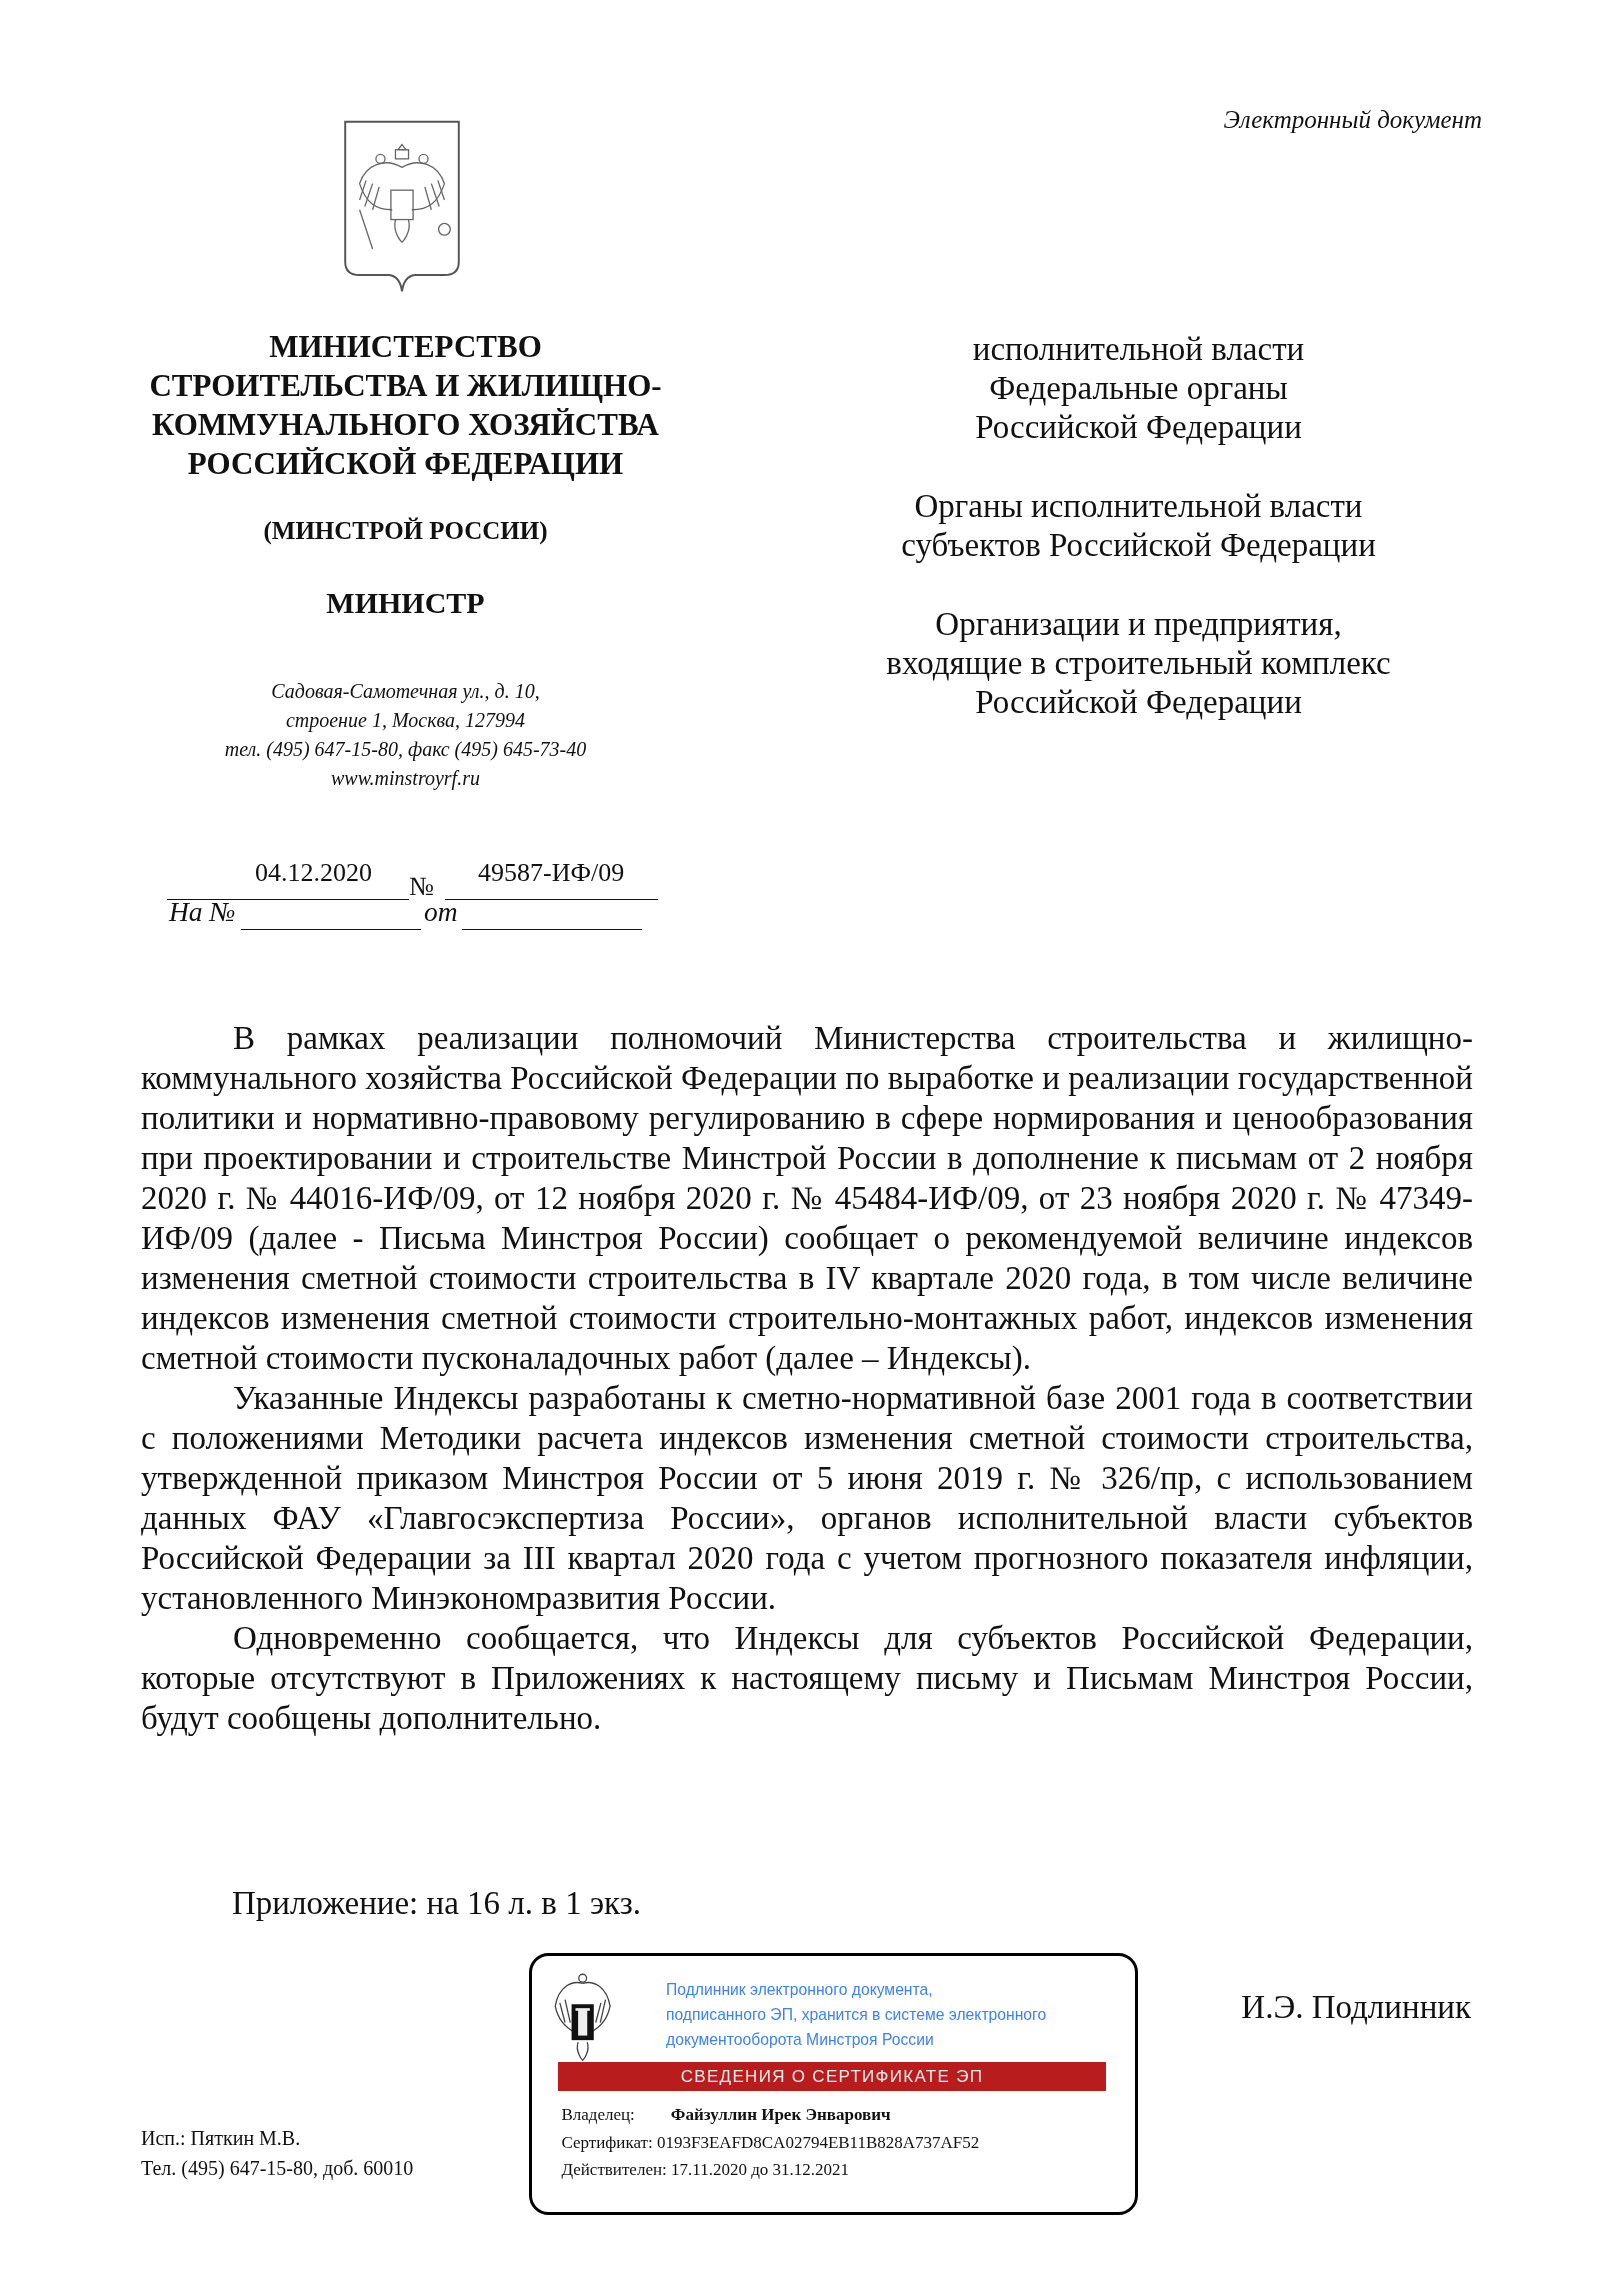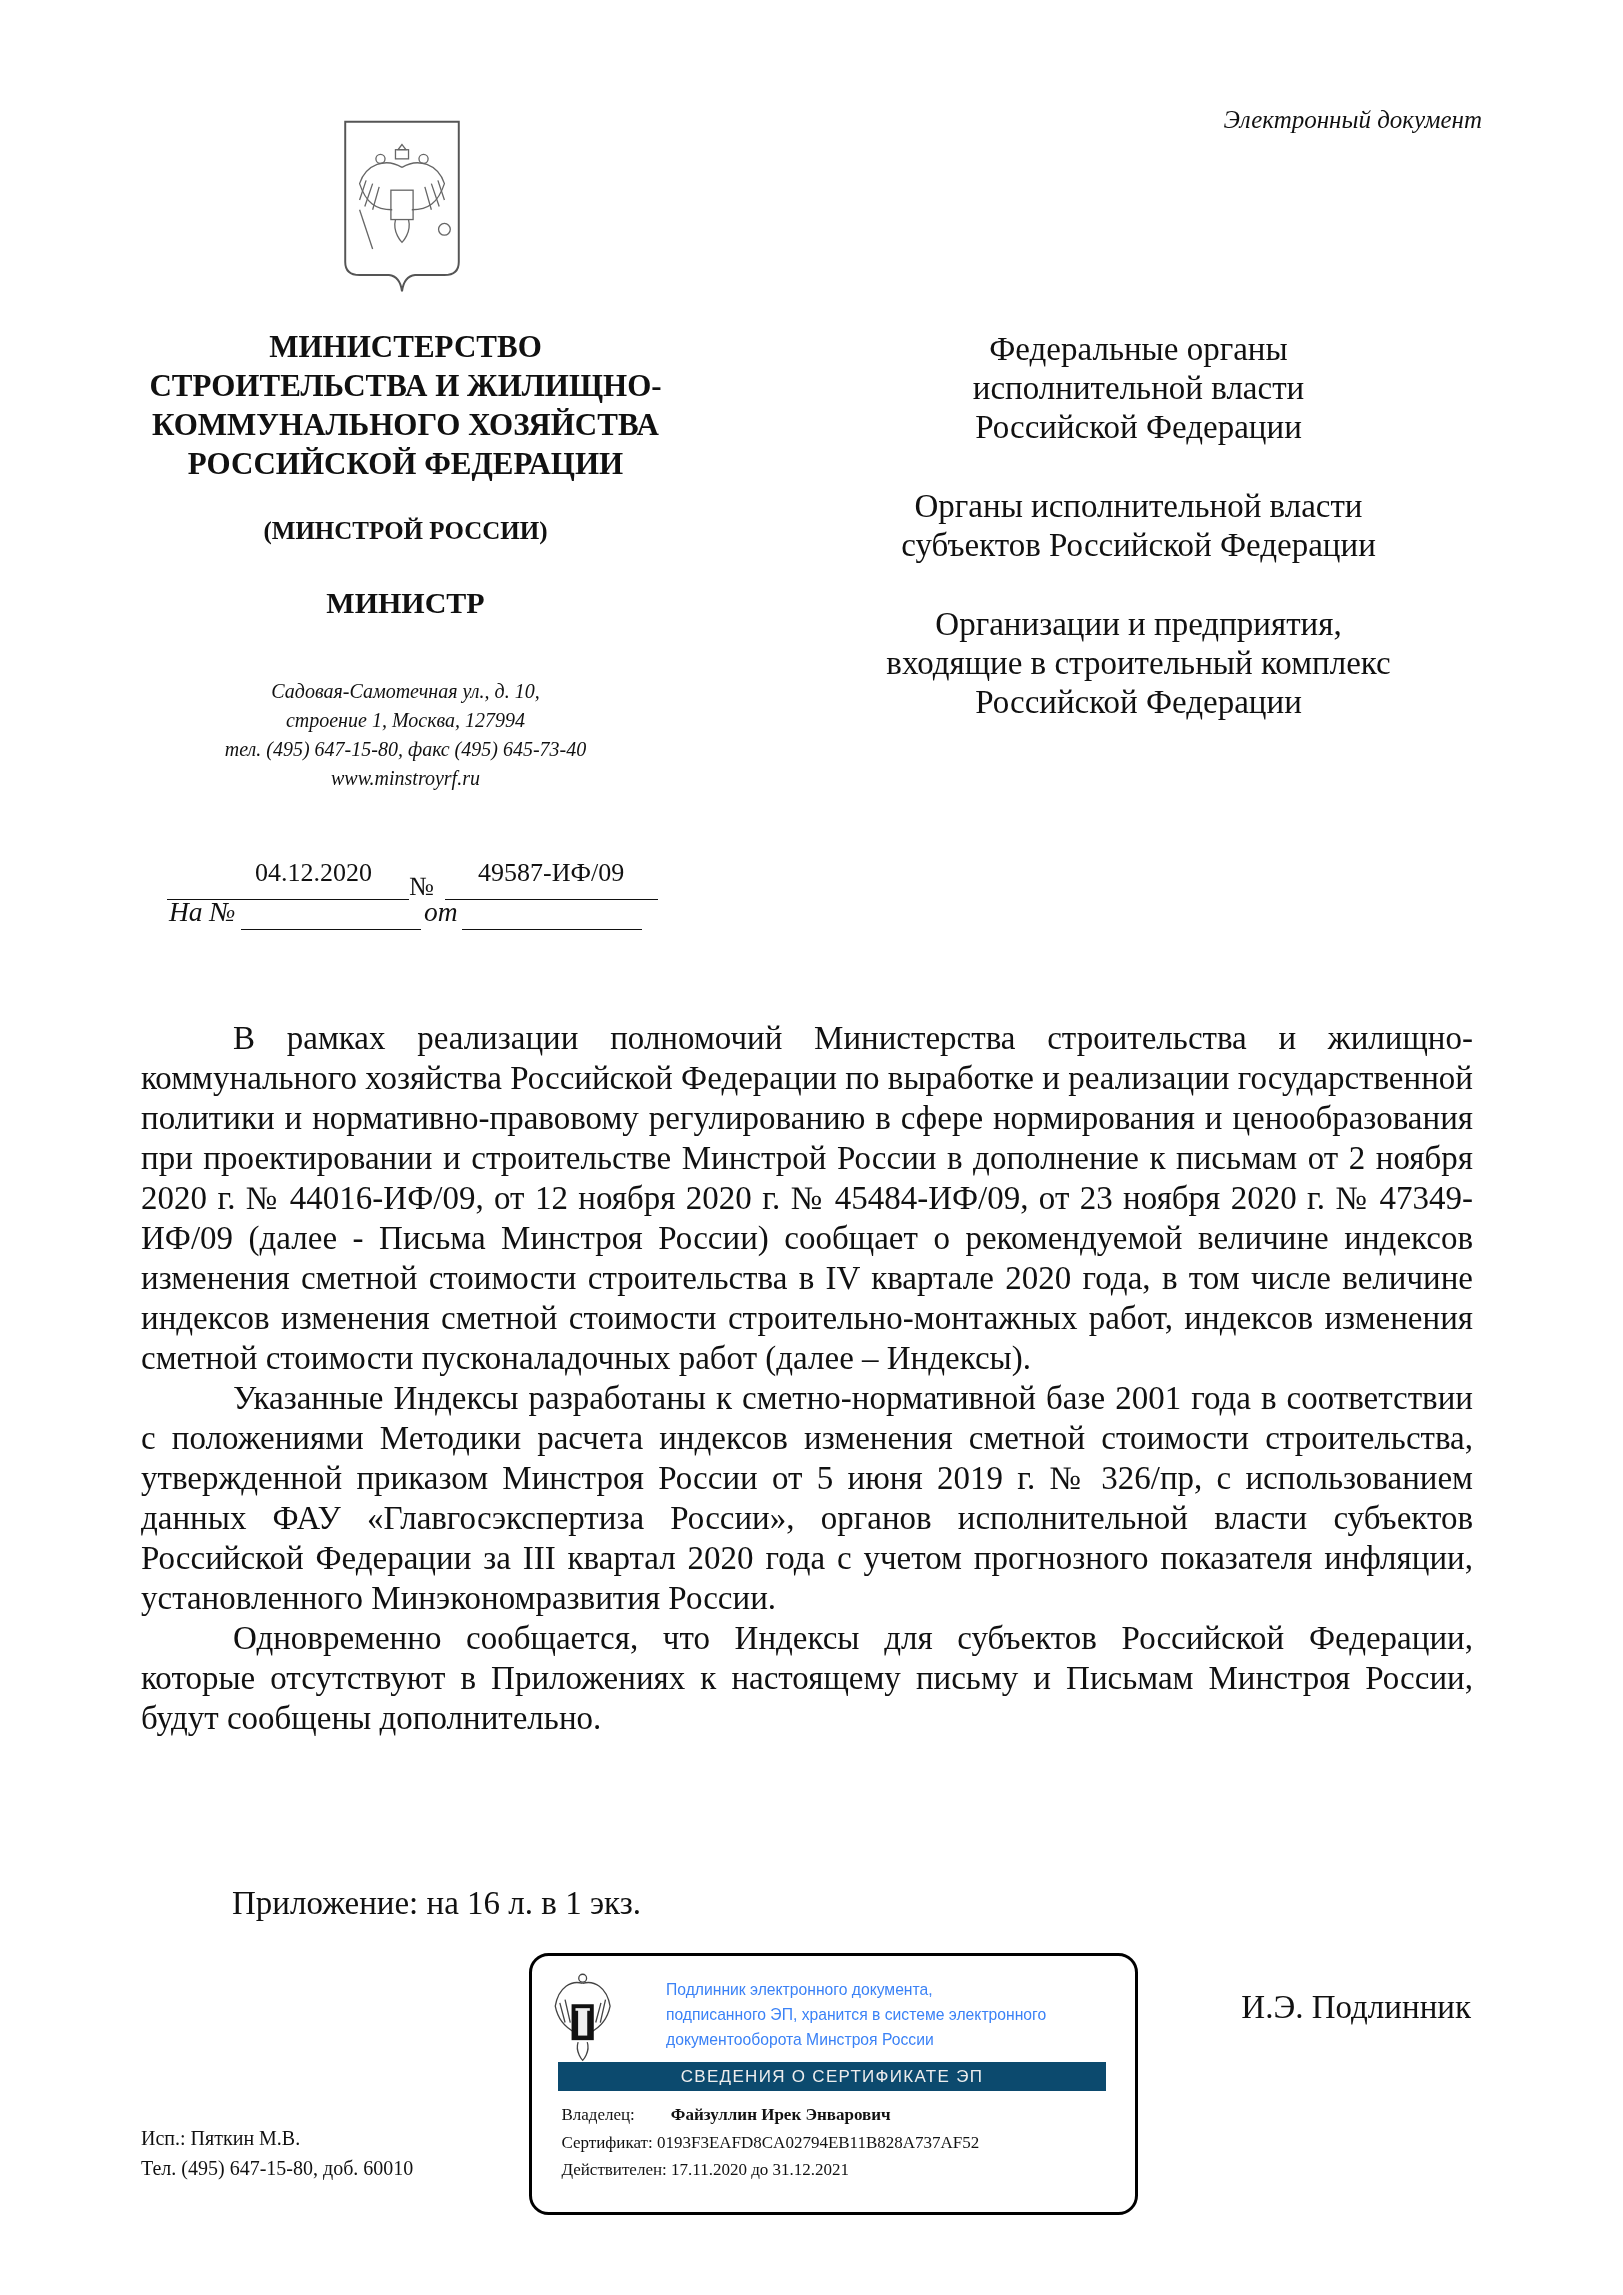--- a/index.html
+++ b/index.html
@@ -134,8 +134,8 @@
 </div>
 
 <div class="abs addr-block ab1">
+  <div>исполнительной власти</div>
   <div>Федеральные органы</div>
-  <div>исполнительной власти</div>
   <div>Российской Федерации</div>
 </div>
 <div class="abs addr-block ab2">

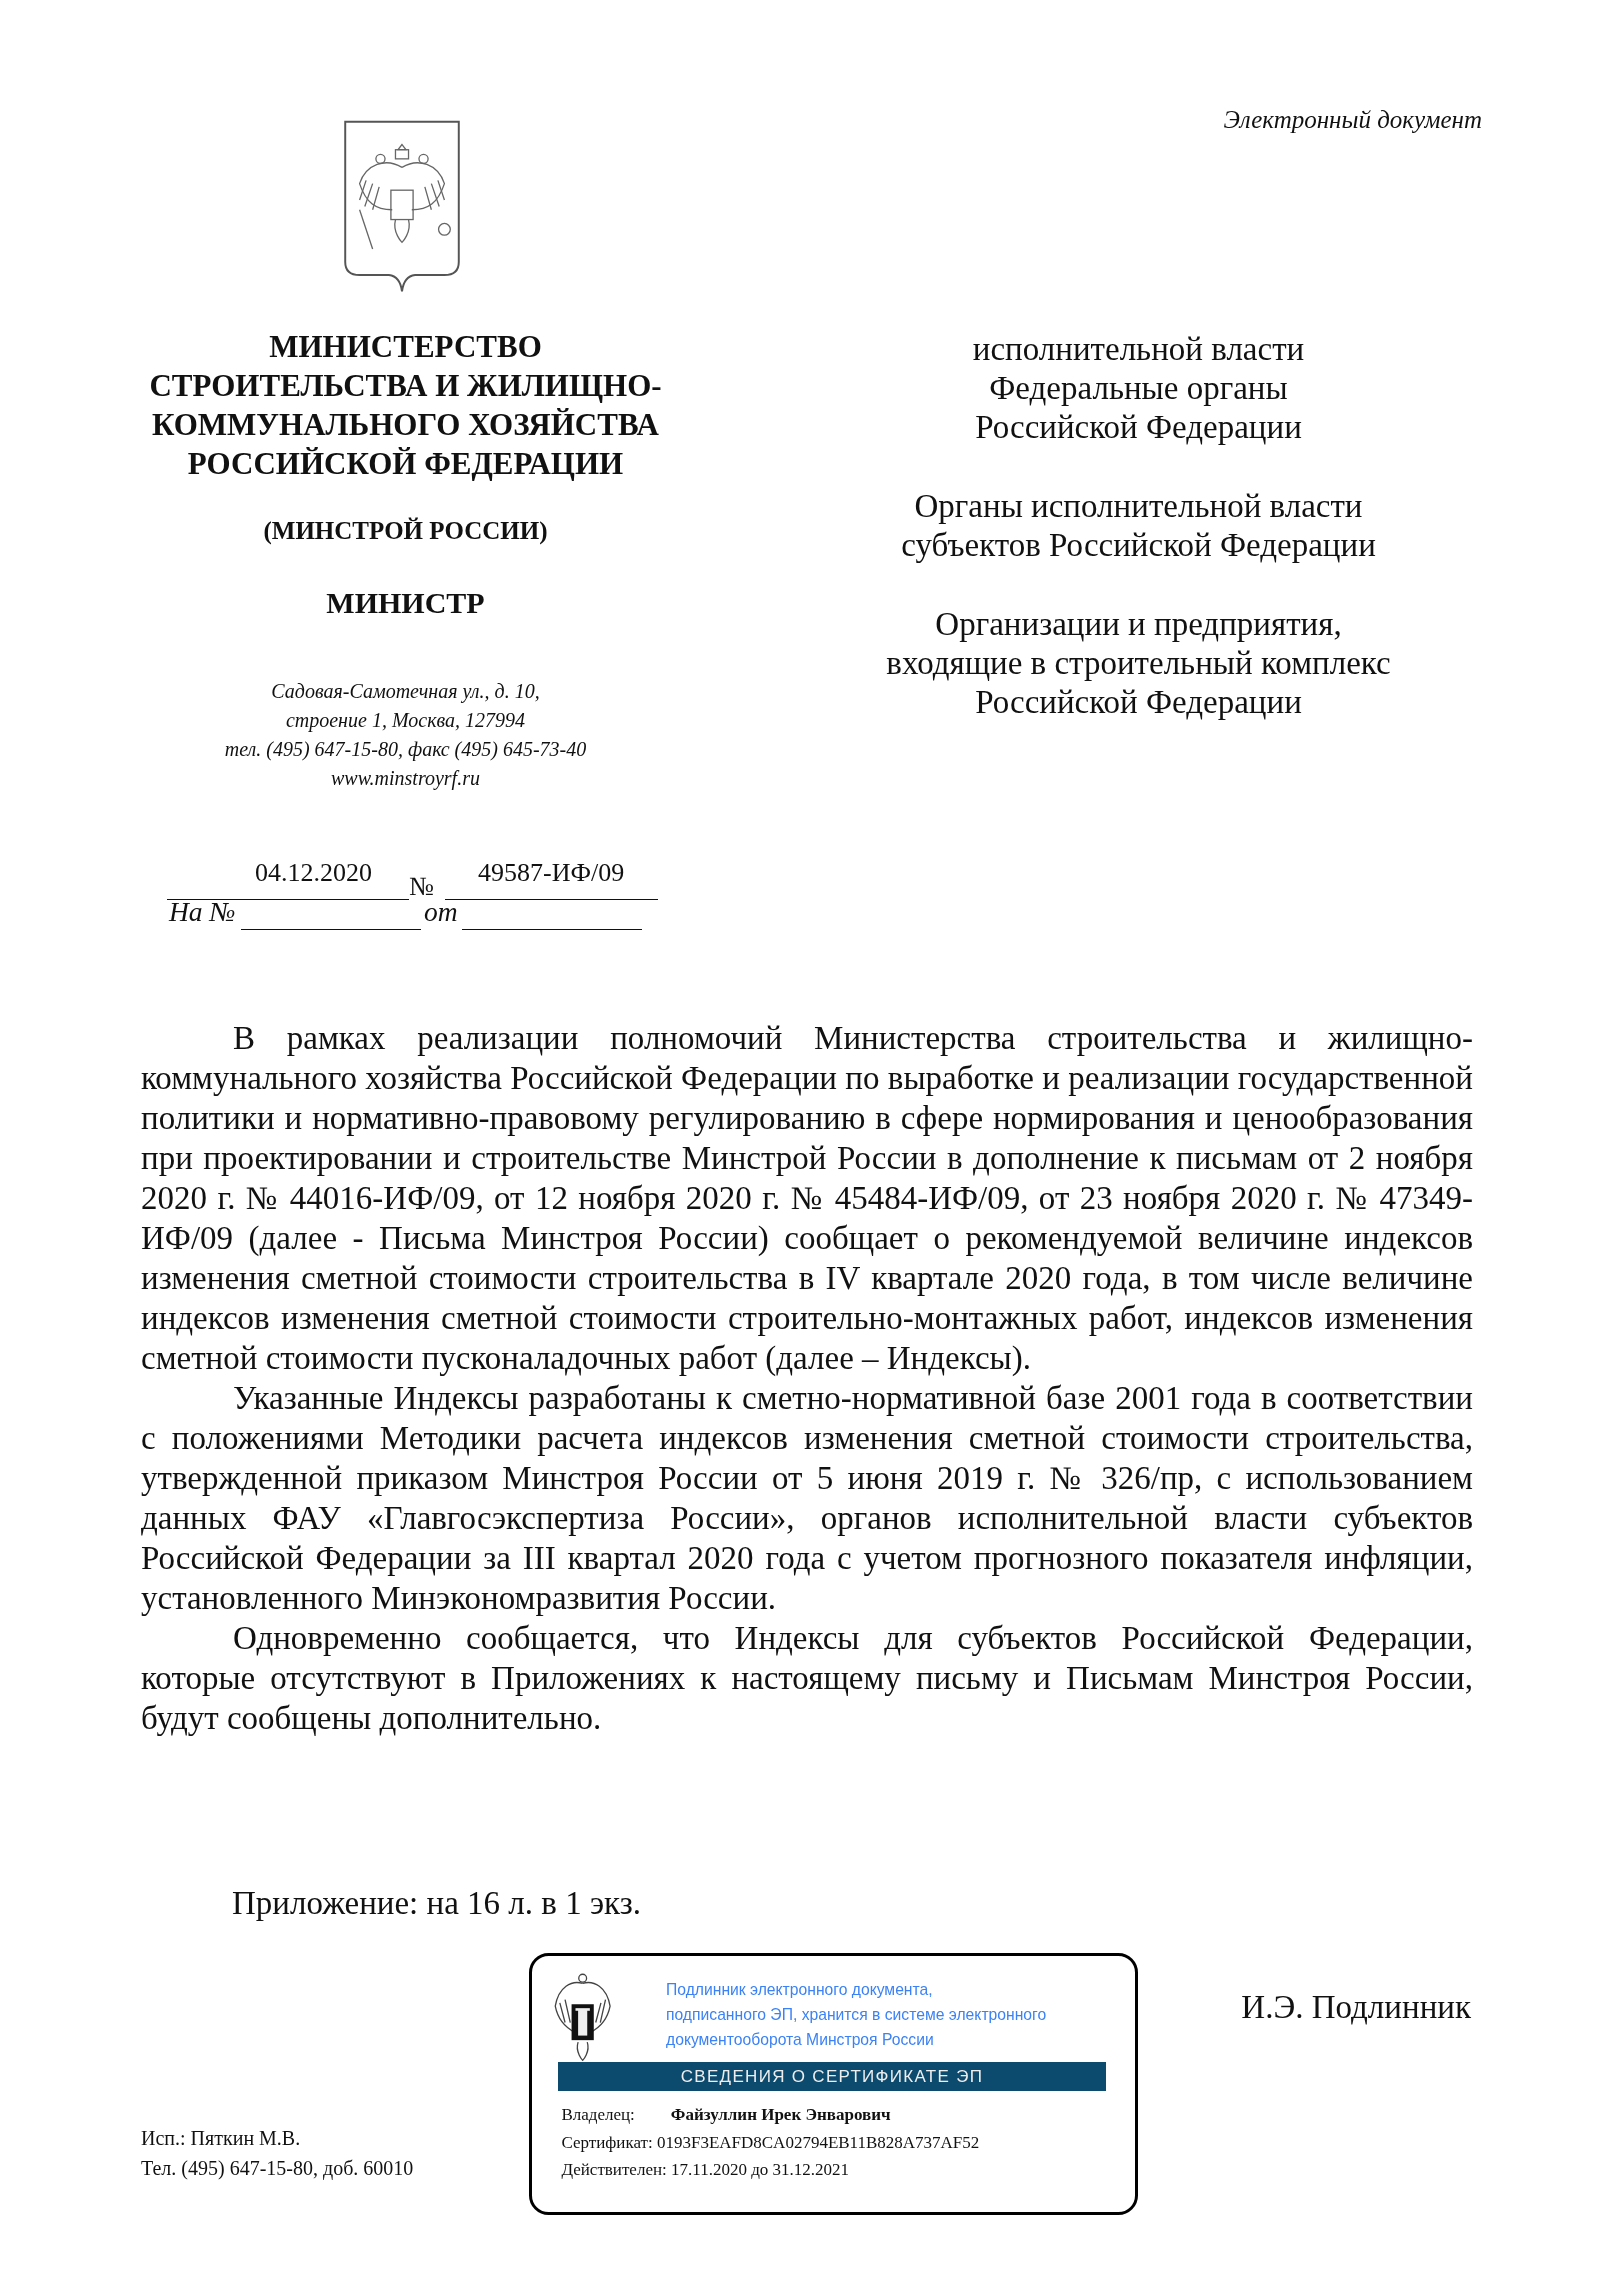--- a/index.html
+++ b/index.html
@@ -67,7 +67,7 @@
   }
   .esign .bar {
     position: absolute; left: 26px; top: 106px; width: 548px; height: 29.4px;
-    background: #0c4a6e; color: #eee; font-size: 17px; letter-spacing: 1.3px;
+    background: #b91c1c; color: #eee; font-size: 17px; letter-spacing: 1.3px;
     text-align: center; line-height: 29.4px;
   }
   .esign .rows {

